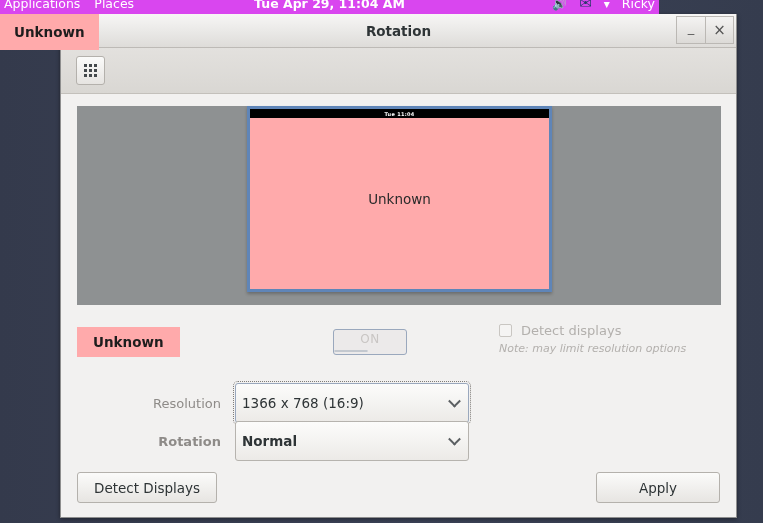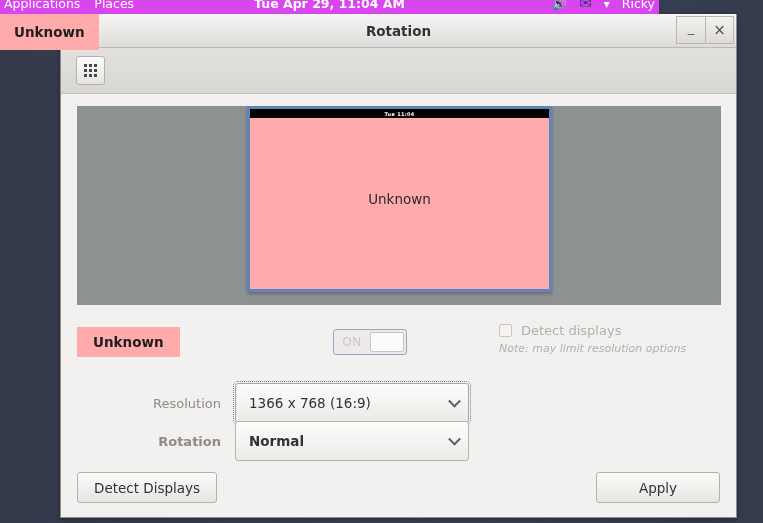--- a/index.html
+++ b/index.html
@@ -139,6 +139,7 @@
     background: #eceaea;
     display: flex; align-items: stretch;
     cursor: default;
+    flex-direction: column;
   }
   .toggle .tlabel {
     flex: 1; display: flex; align-items: center; justify-content: center;

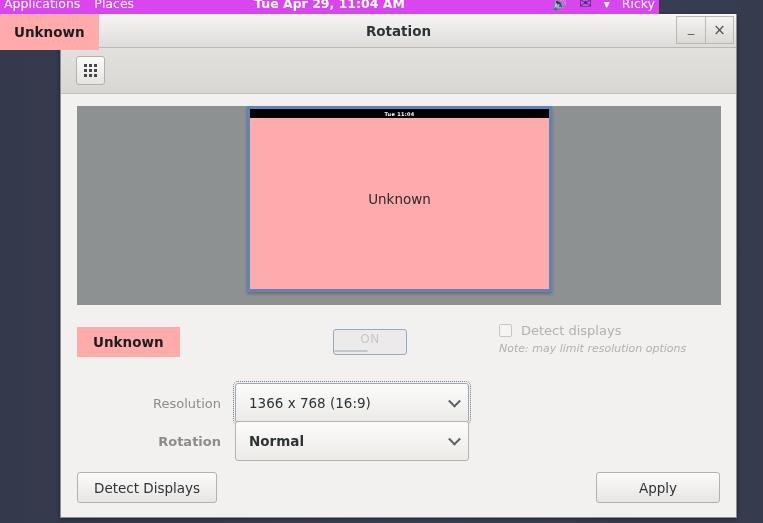--- a/index.html
+++ b/index.html
@@ -177,7 +177,7 @@
     border: 1px solid #b6b3ae;
     border-radius: 3px;
     display: flex; align-items: center;
-    padding: 0 13px;
+    padding: 0 6px;
     font-size: 13.5px; color: #2e3436;
     cursor: default;
   }

